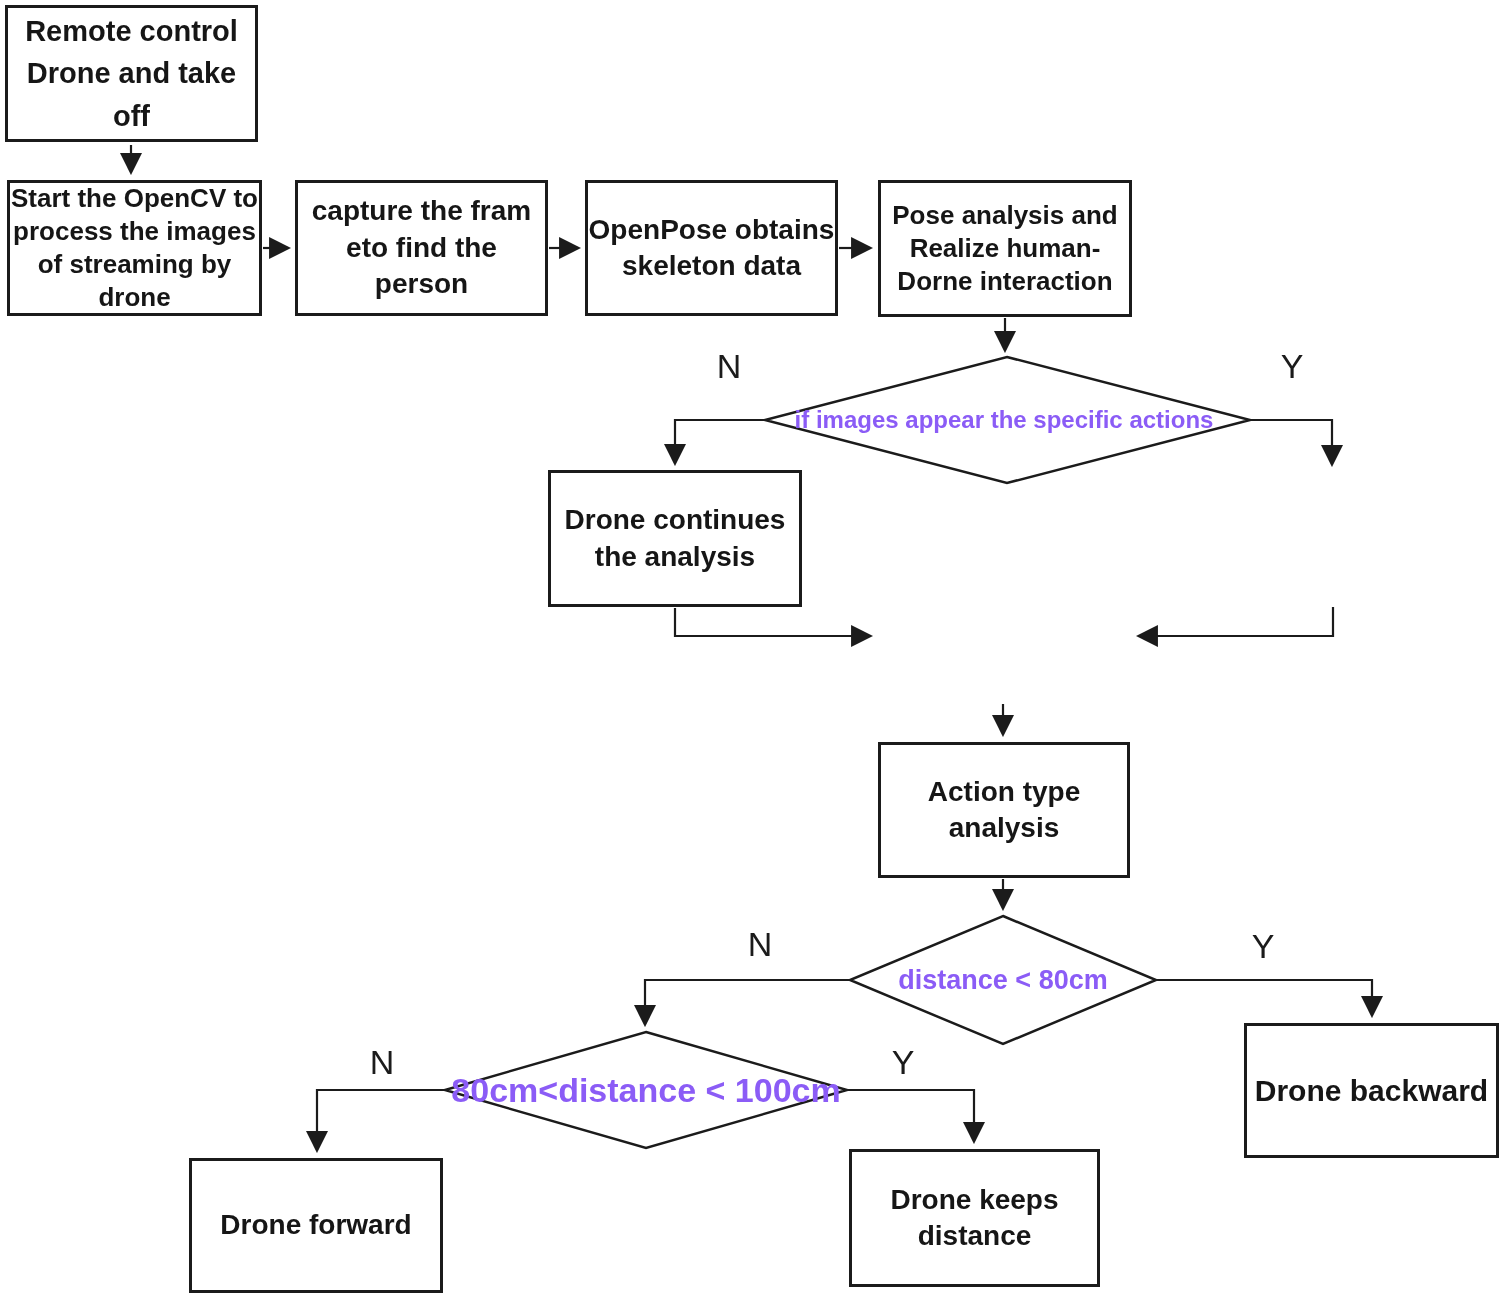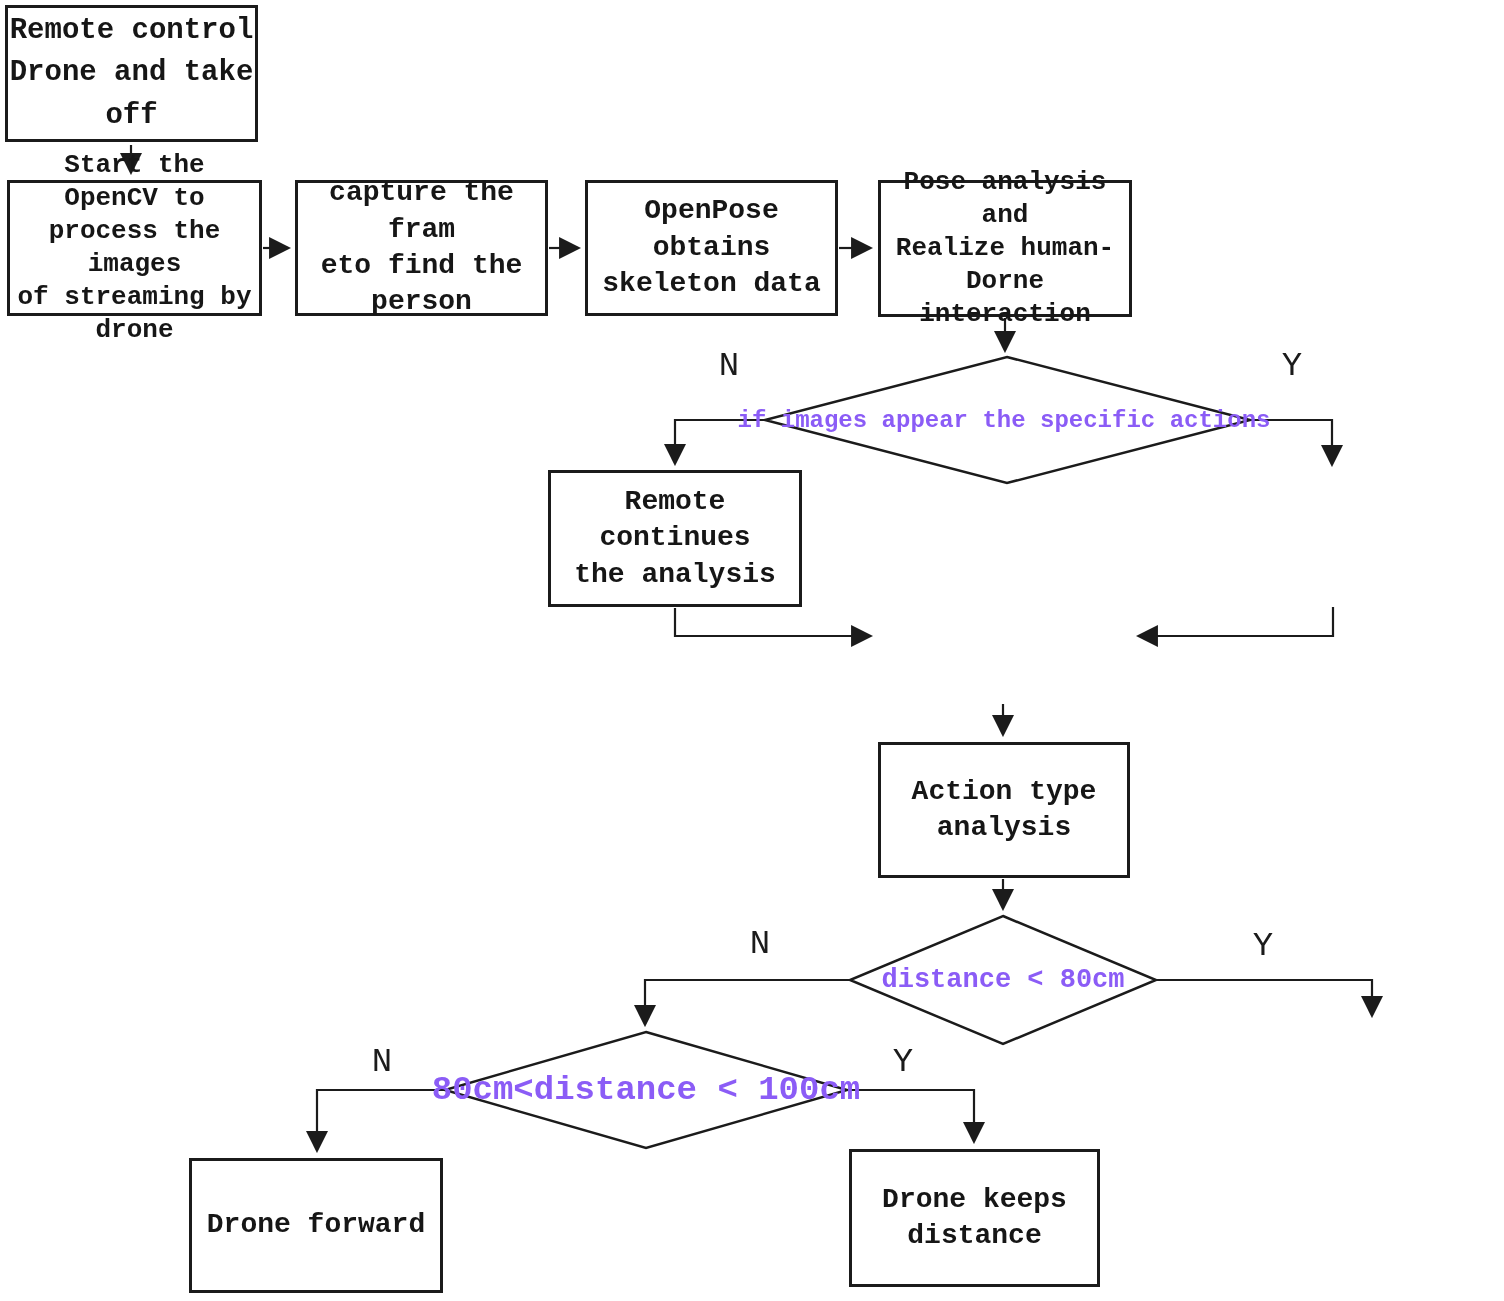--- a/index.html
+++ b/index.html
@@ -8,7 +8,7 @@
     width: 1504px;
     height: 1301px;
     background: #ffffff;
-    font-family: Liberation Mono, monospace;
+    font-family: Liberation Sans, sans-serif;
     color: #161616;
     overflow: hidden;
   }

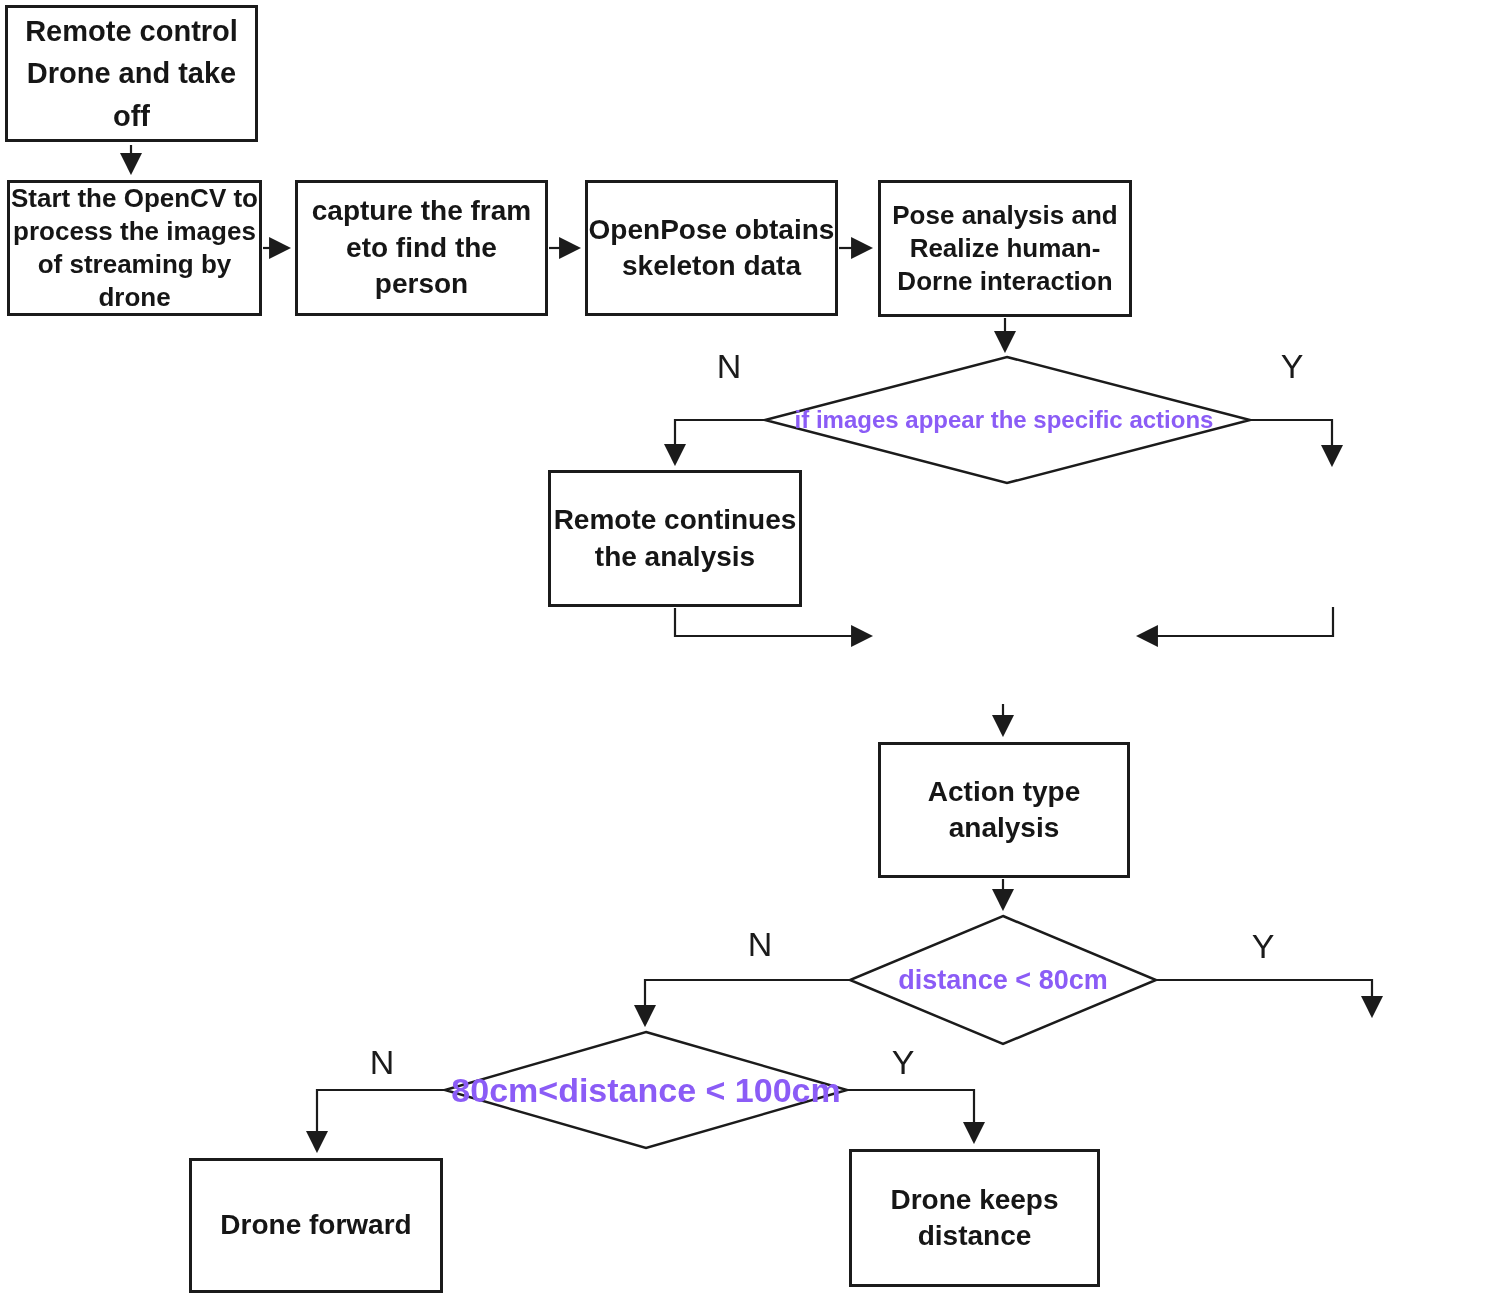--- a/index.html
+++ b/index.html
@@ -122,7 +122,7 @@
   </div>
 
   <div class="node" style="left:548px; top:470px; width:254px; height:137px;">
-    <div class="node-text fs28">Remote continues
+    <div class="node-text fs28">Drone continues
 the analysis</div>
   </div>
 

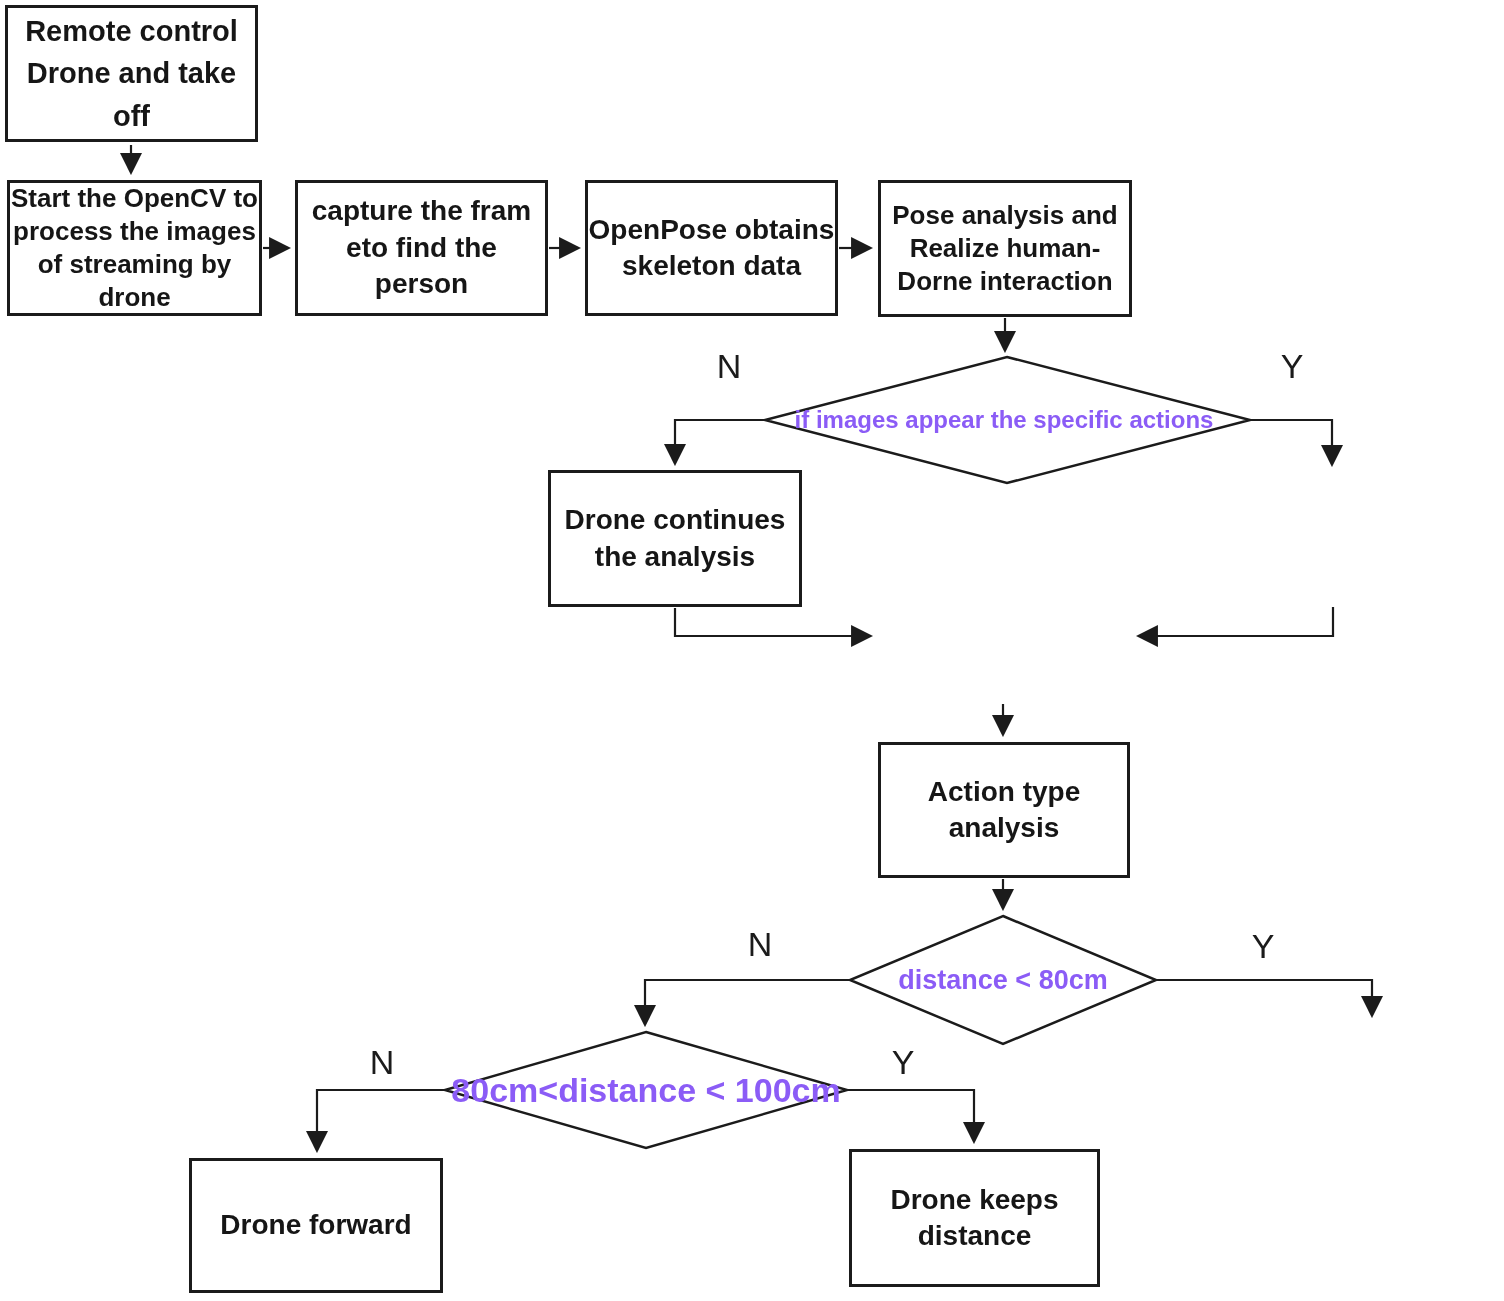--- a/index.html
+++ b/index.html
@@ -133,6 +133,9 @@
 analysis</div>
   </div>
 
+  <div class="node" style="left:1244px; top:1023px; width:255px; height:135px;">
+    <div class="node-text fs30">Drone backward</div>
+  </div>
 
   <div class="node" style="left:189px; top:1158px; width:254px; height:135px;">
     <div class="node-text fs28">Drone forward</div>

